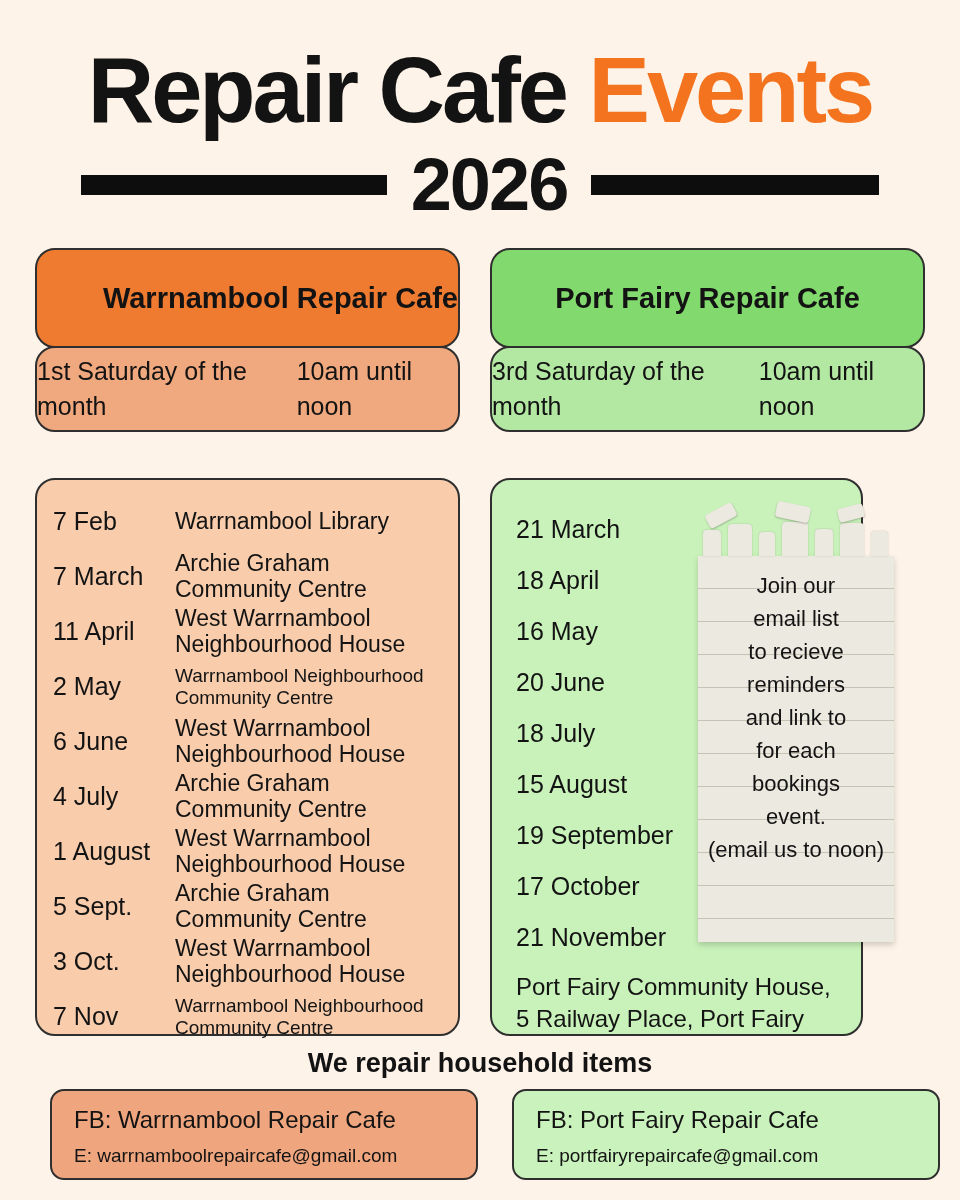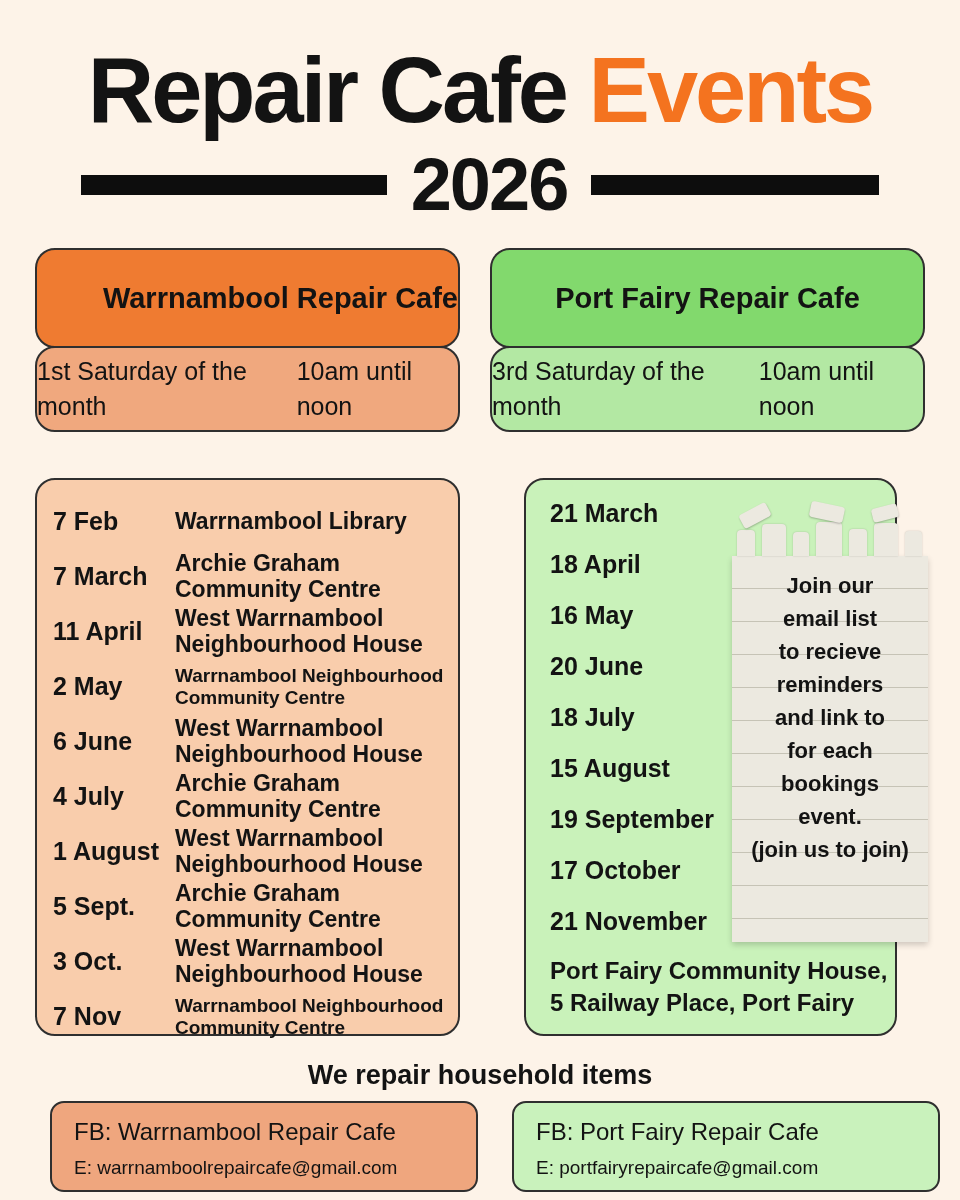--- a/index.html
+++ b/index.html
@@ -52,7 +52,7 @@
   .sub-box.lightgreen{background:var(--lightgreen);}
 
   
-  .lists{display:flex;gap:30px;margin:46px 35px 0;font-weight:bold;}
+  .lists{display:flex;gap:30px;margin:46px 35px 0;}
   .list-box{
     border:2px solid var(--border);border-radius:20px;height:558px;
   }

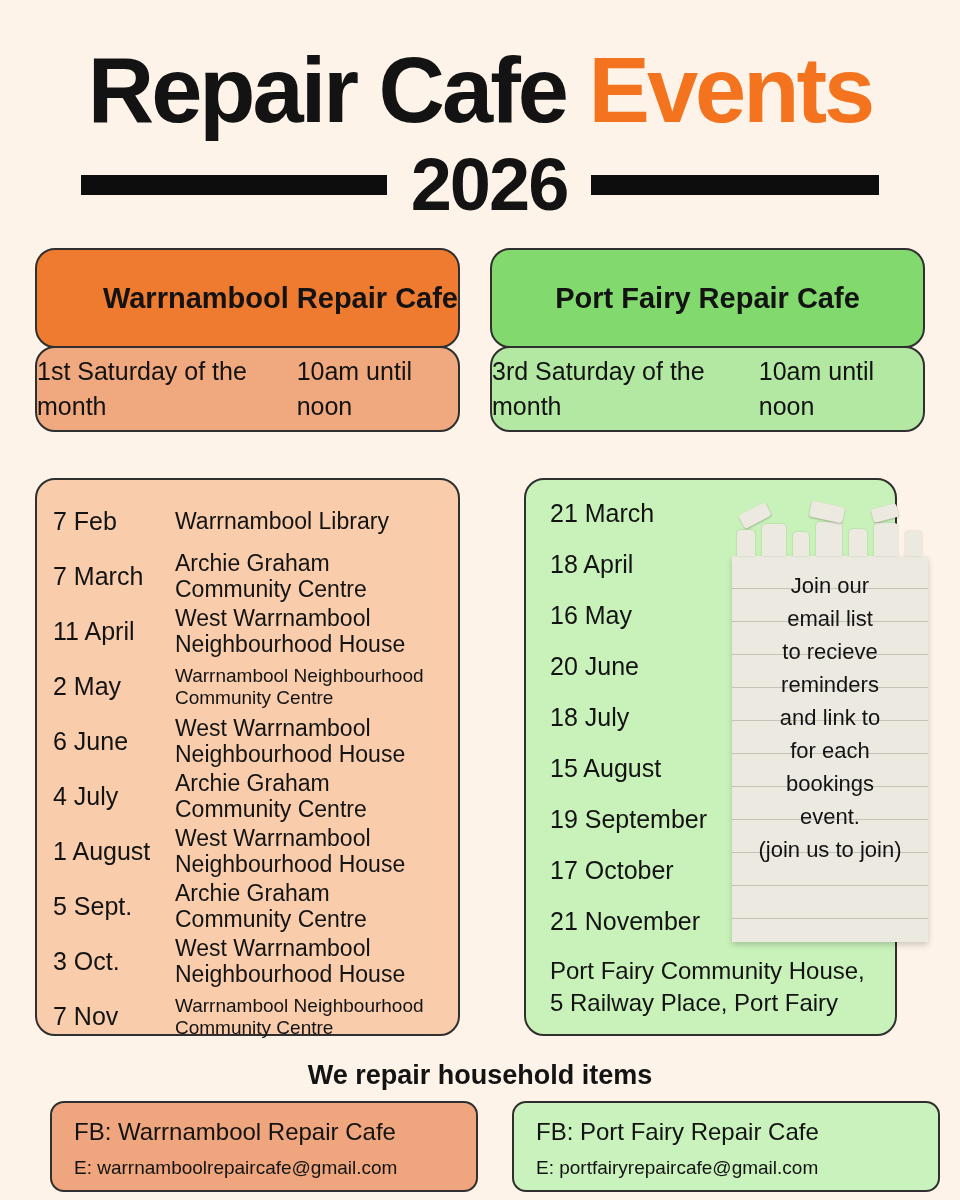--- a/index.html
+++ b/index.html
@@ -57,7 +57,7 @@
     border:2px solid var(--border);border-radius:20px;height:558px;
   }
   .list-box.peach-bg{width:425px;flex:none;background:var(--listpeach);padding:14px 8px 0 16px;}
-  .list-box.green-bg{width:373px;flex:none;background:var(--listgreen);padding:8px 0 0 24px;position:relative;margin-left:34px;}
+  .list-box.green-bg{width:373px;flex:none;background:var(--listgreen);padding:24px 0 0 24px;position:relative;}
 
   .ev-row{display:flex;align-items:center;min-height:55px;}
   .ev-date{width:122px;flex:none;font-size:25px;}

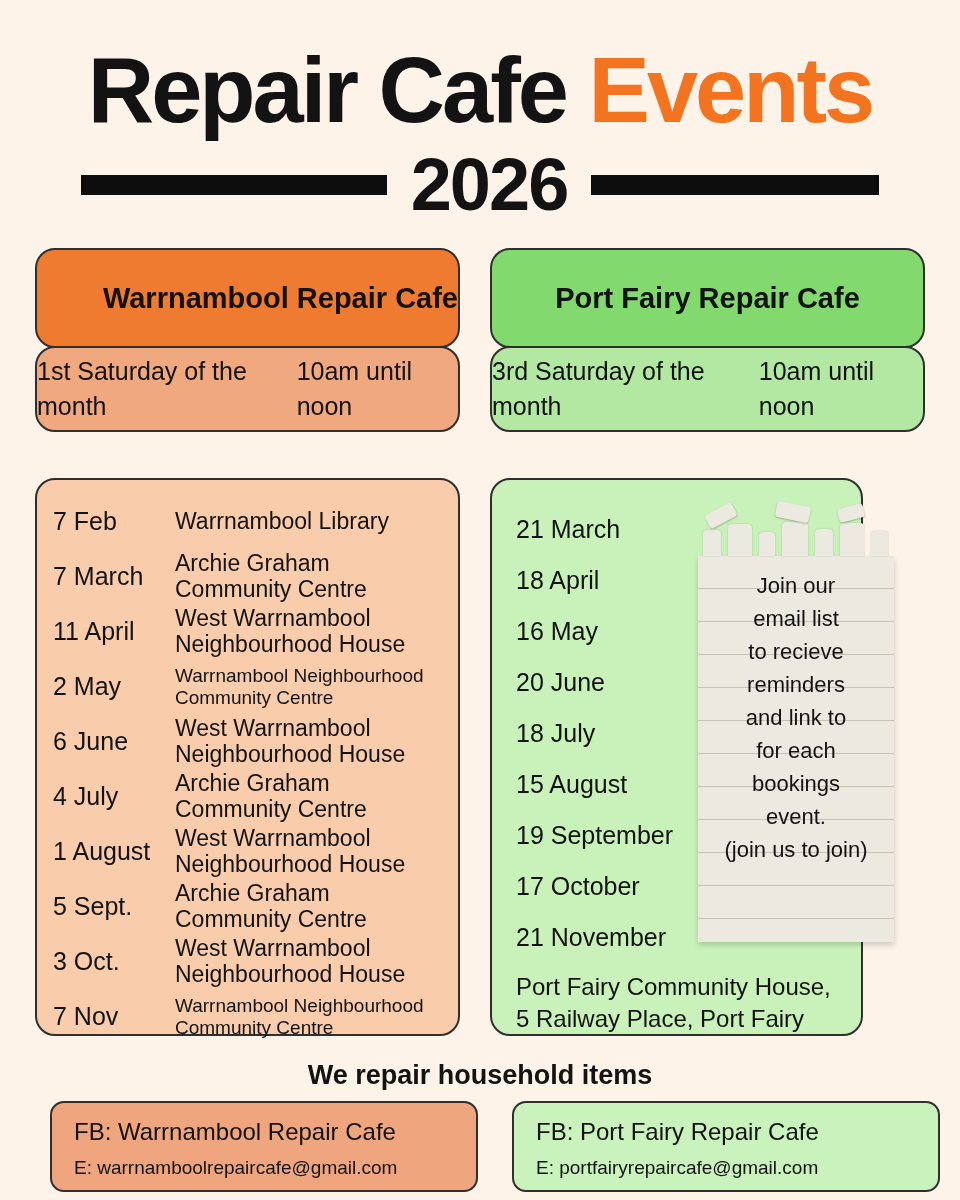--- a/index.html
+++ b/index.html
@@ -250,7 +250,7 @@
 
   <div class="note-line">event.</div>
 
-  <div class="note-line">(join us to join)</div>
+  <div class="note-line">(email us to noon)</div>
 </div>
     </div>
   </div>

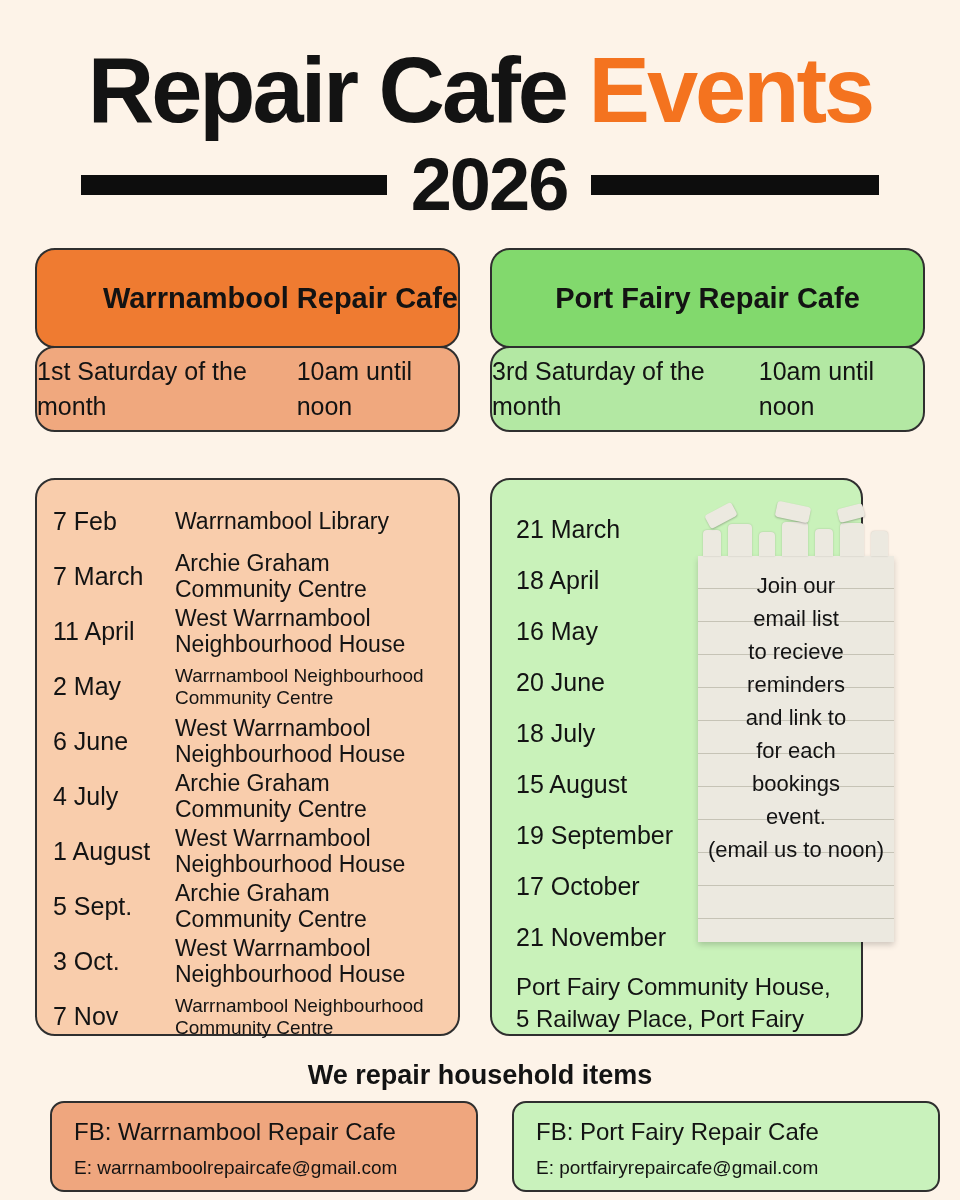--- a/index.html
+++ b/index.html
@@ -91,7 +91,7 @@
   .note-line{font-size:22px;line-height:33px;text-align:center;white-space:nowrap;}
 
   
-  .tagline{margin-top:24px;text-align:center;font-size:27px;font-weight:700;}
+  .tagline{margin-top:12px;text-align:center;font-size:27px;font-weight:700;}
   .contacts{display:flex;gap:34px;margin:10px 50px 0;}
   .card{
     flex:none;width:428px;height:91px;border:2px solid var(--border);border-radius:14px;

